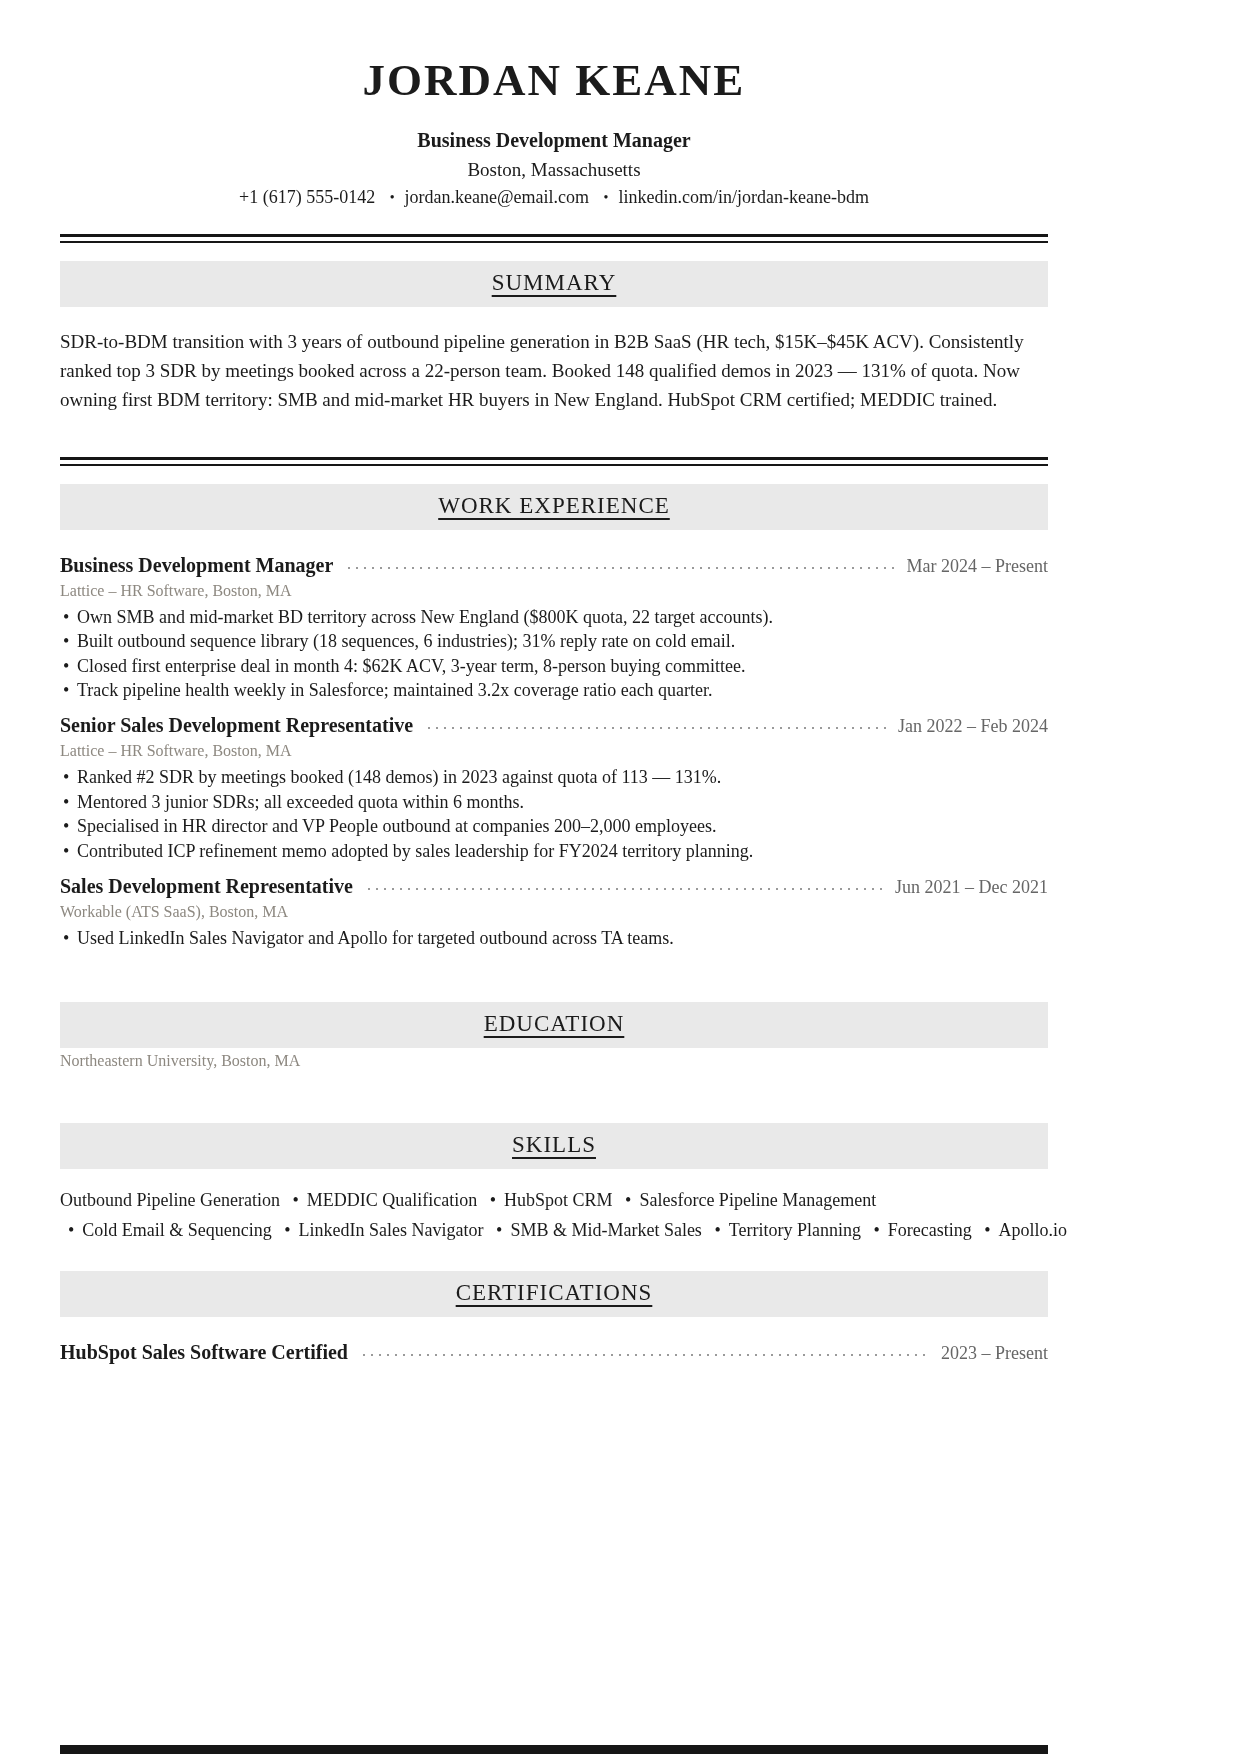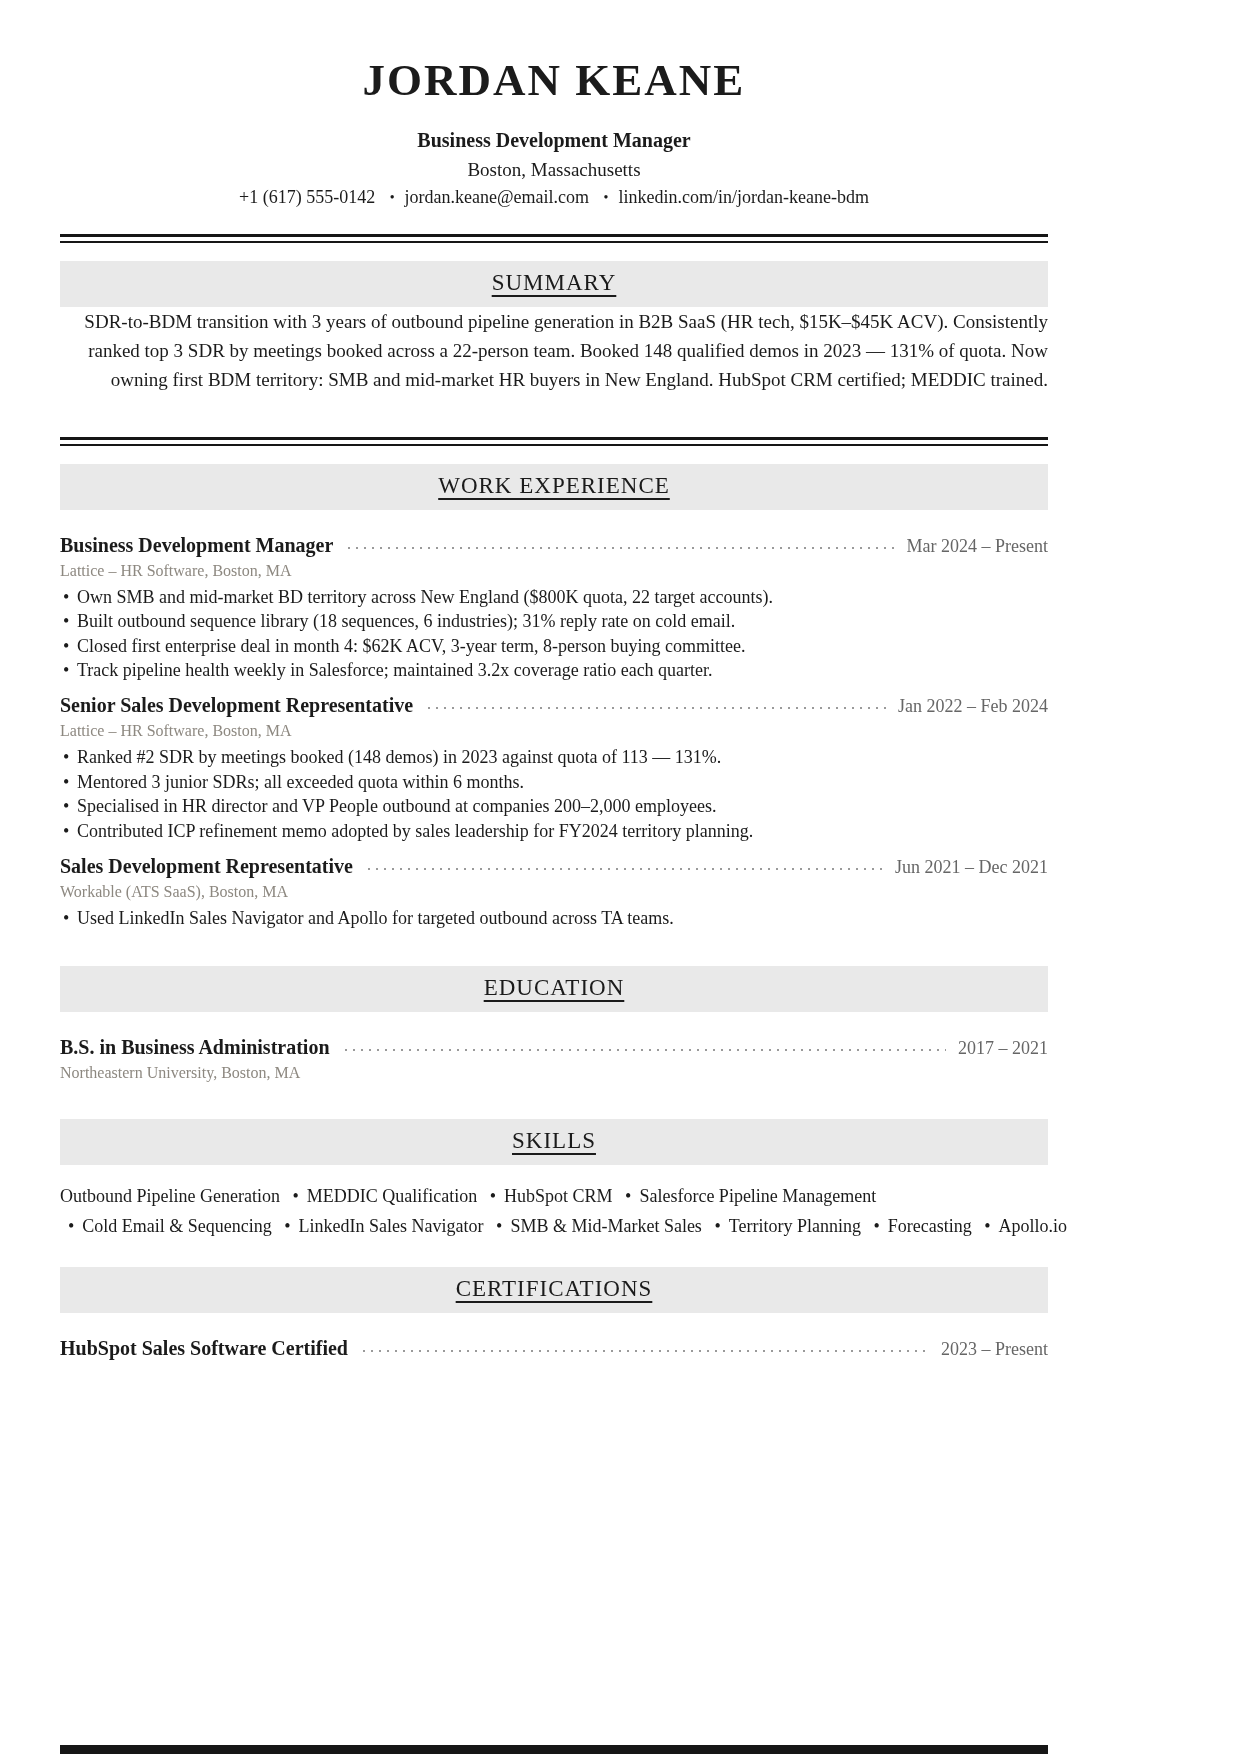--- a/index.html
+++ b/index.html
@@ -60,9 +60,8 @@
   .summary-text {
     font-size: 19px;
     line-height: 1.55;
-    margin-top: 0;
+    margin-top: 20px;
     margin-bottom: 42px;
-    text-align: right;
   }
 
   

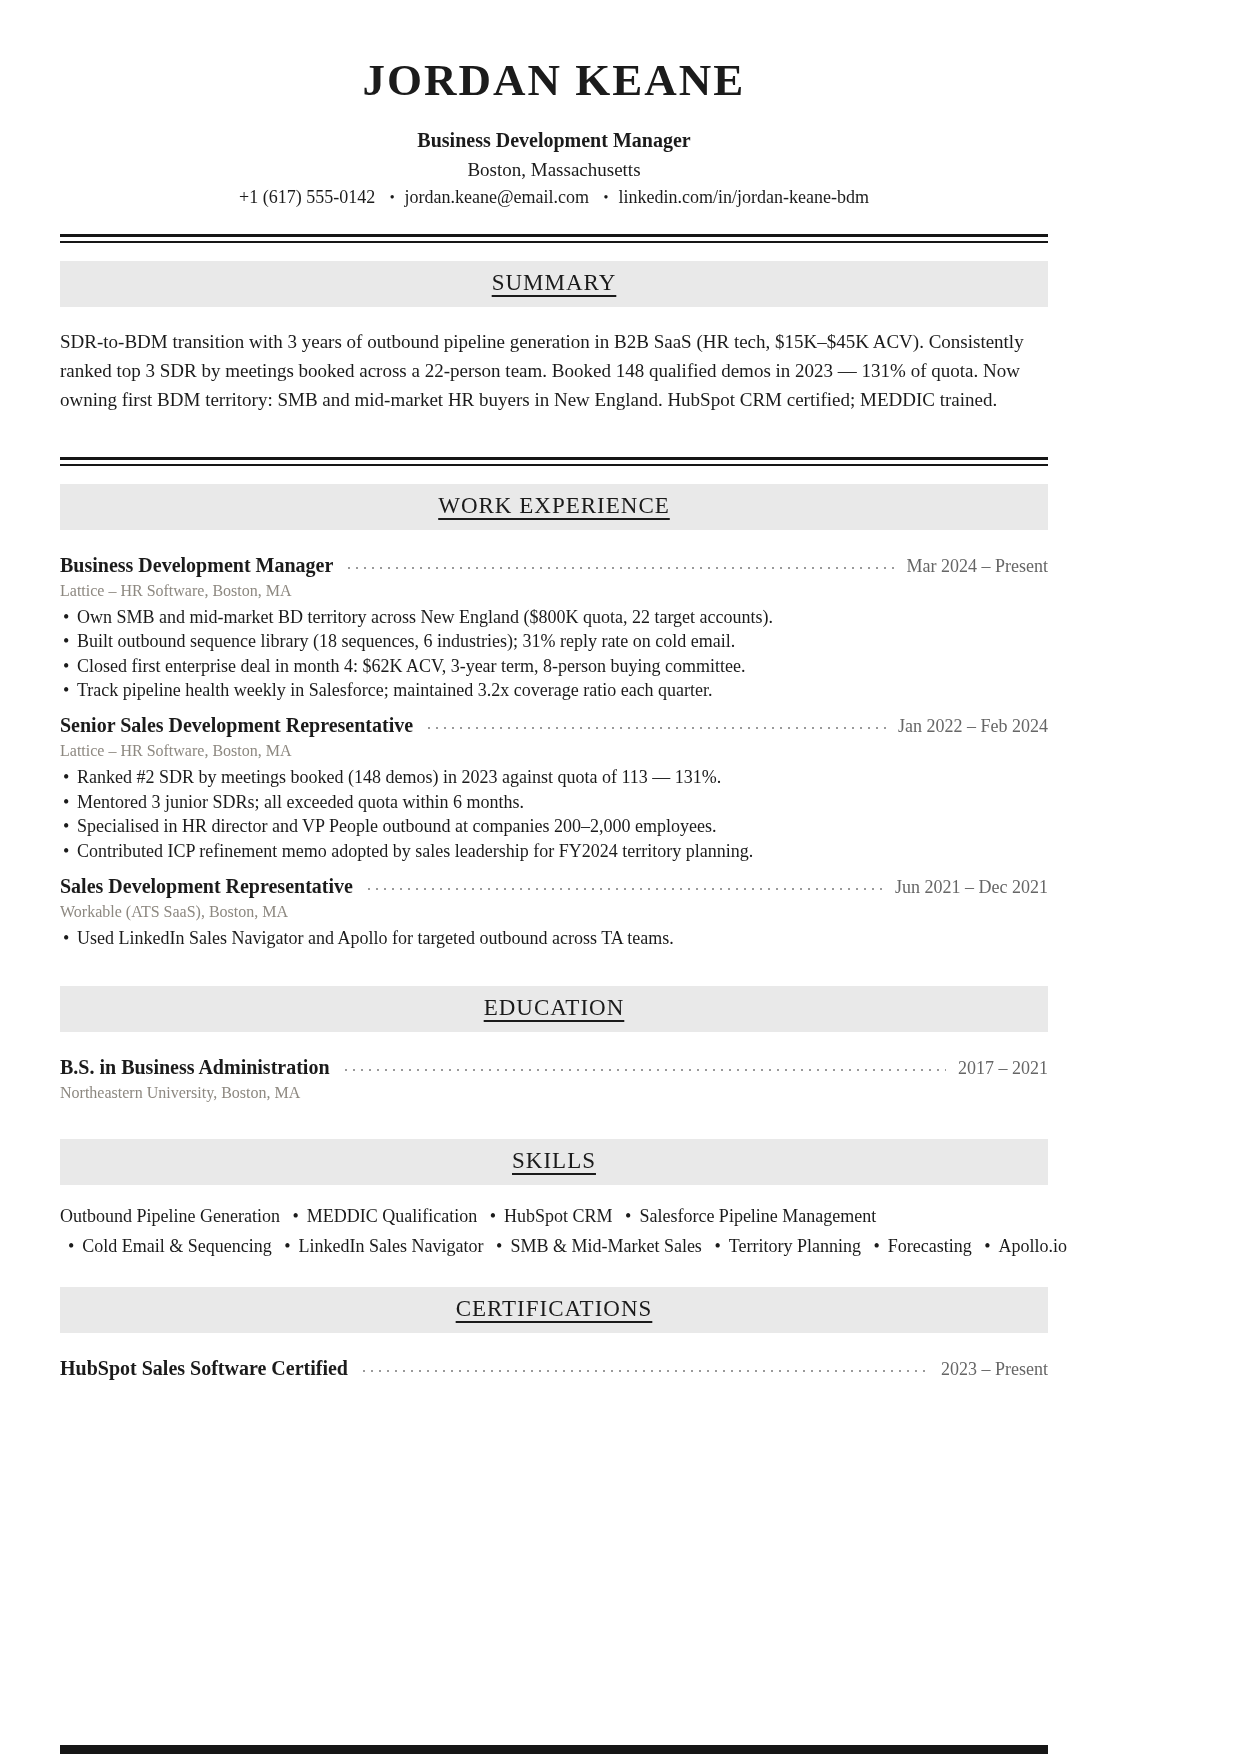--- a/index.html
+++ b/index.html
@@ -45,7 +45,7 @@
     text-align: center;
     padding: 9px 0 11px 0;
   }
-  .banner.gap-lg { margin-top: 36px; }
+  .banner.gap-lg { margin-top: 52px; }
   .banner.gap-md { margin-top: 26px; }
   .banner-title {
     font-size: 23px;

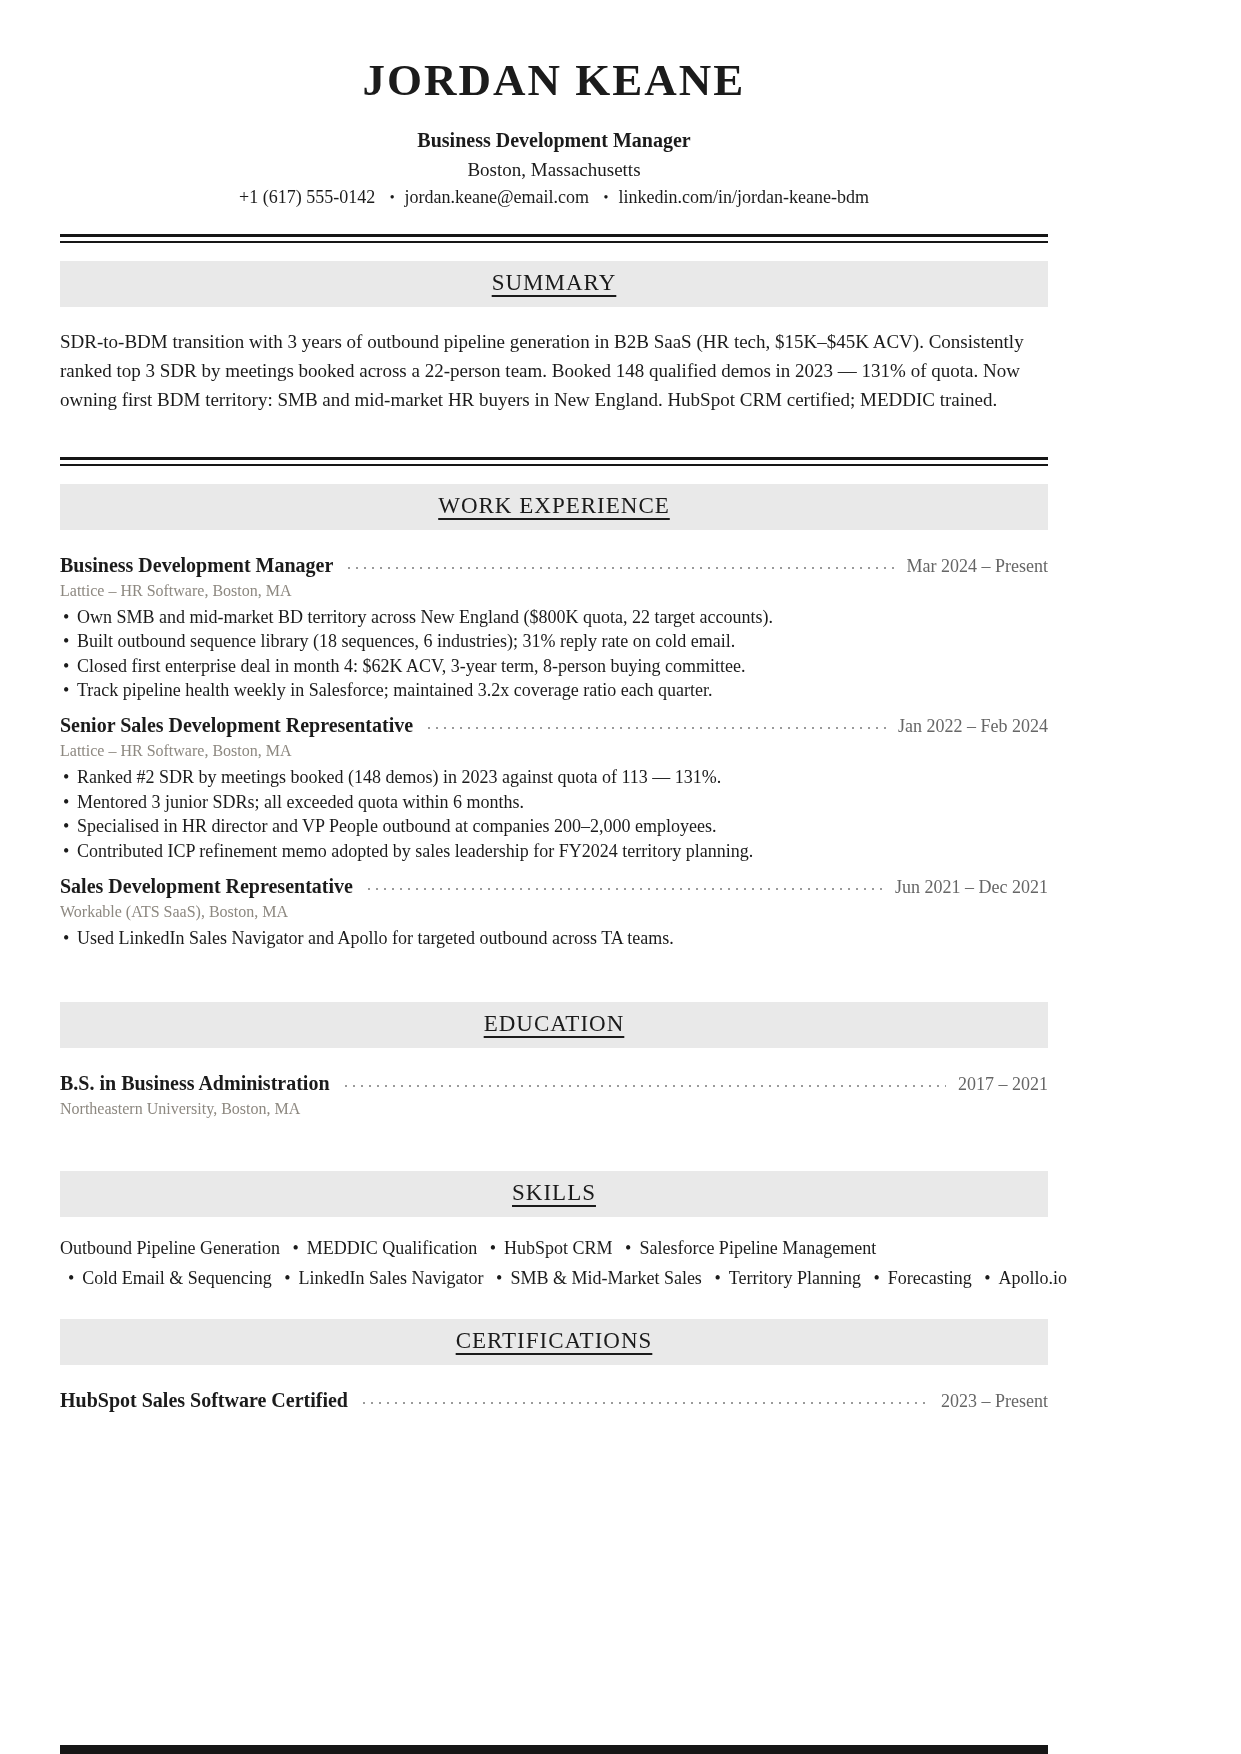--- a/index.html
+++ b/index.html
@@ -189,11 +189,6 @@
       <span class="banner-title">EDUCATION</span>
     </div>
     <div>
-      <div class="entry-head">
-        <span class="entry-title">B.S. in Business Administration</span>
-        <span class="leader"></span>
-        <span class="dates">2017 – 2021</span>
-      </div>
       <div class="company">Northeastern University, Boston, MA</div>
     </div>
   </section>

